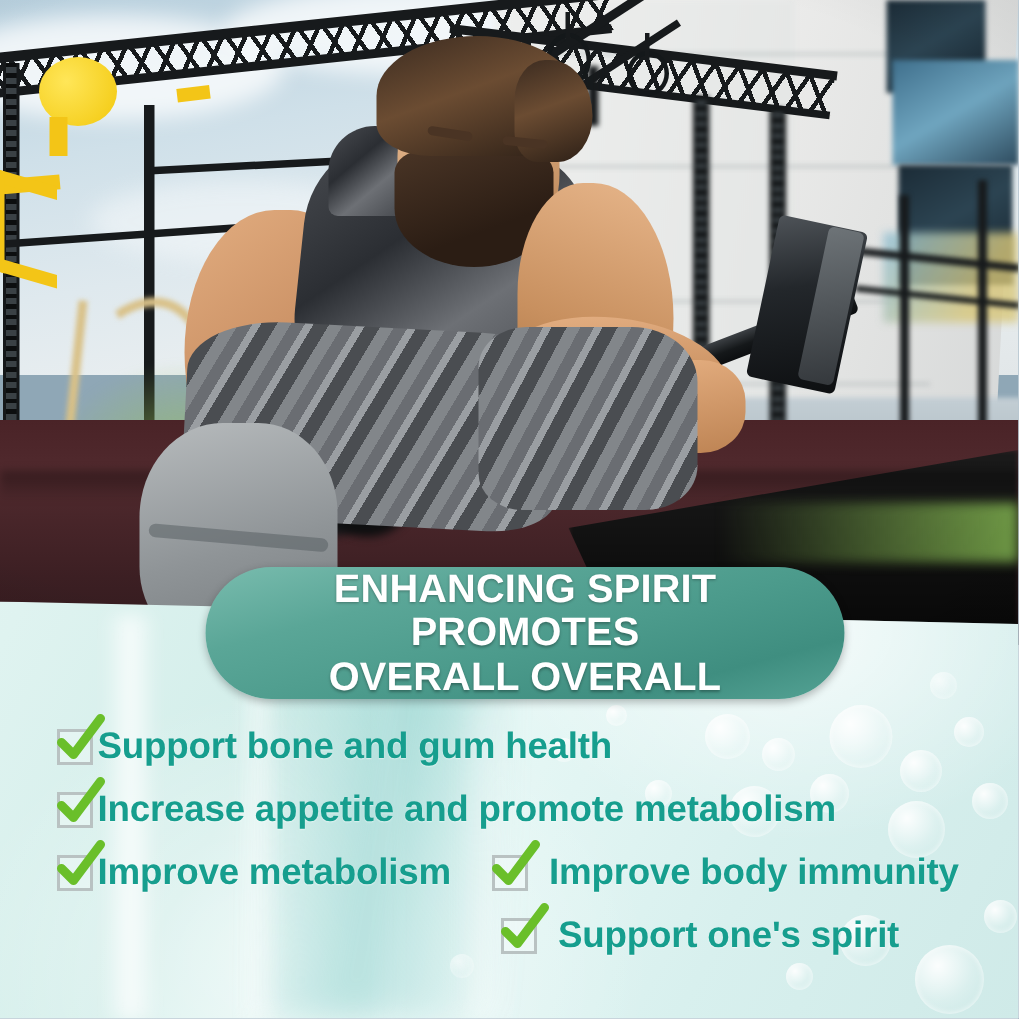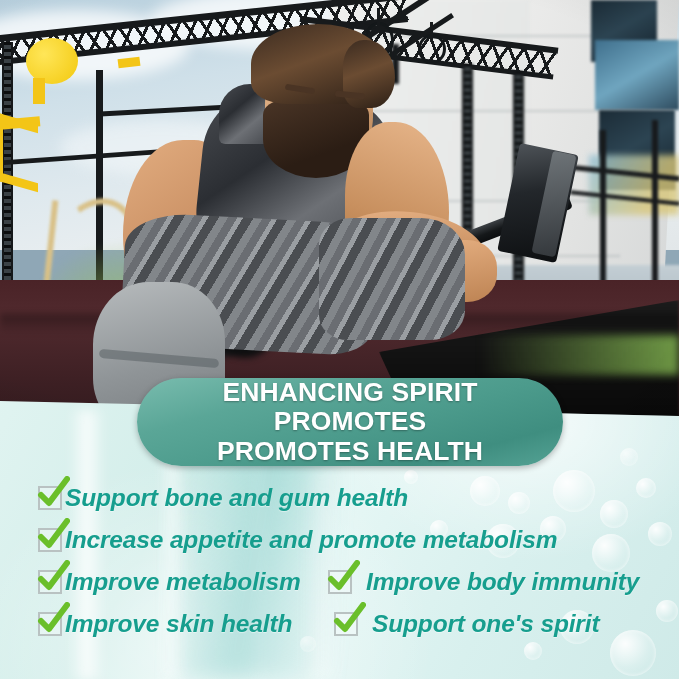--- a/index.html
+++ b/index.html
@@ -366,7 +366,7 @@
   <div id="title-pill">
     <div class="txt">
       <span>ENHANCING SPIRIT PROMOTES</span><br>
-      <span>PROMOTES HEALTH</span>
+      <span>OVERALL OVERALL</span>
     </div>
   </div>
 

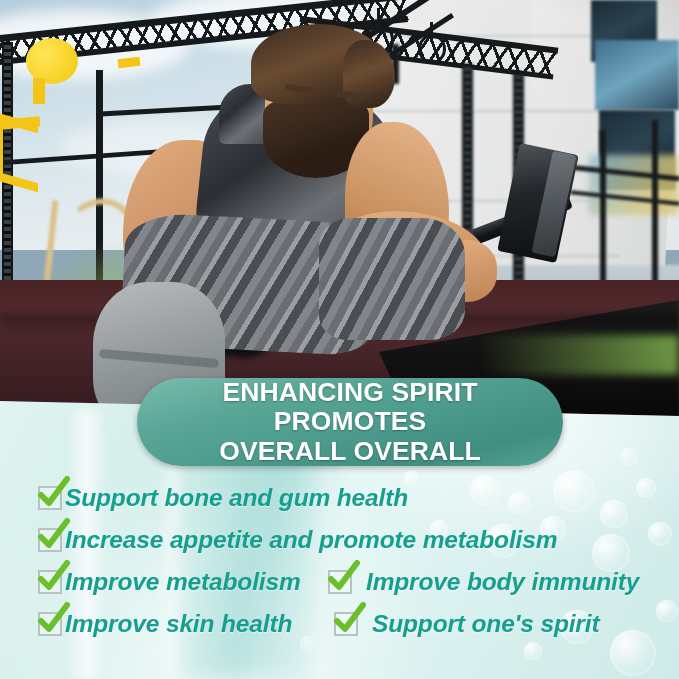--- a/index.html
+++ b/index.html
@@ -167,7 +167,7 @@
     position:absolute; left:0; top:478px; width:679px; height:170px; z-index:6;
   }
   .row { position:absolute; display:flex; align-items:center; }
-  .ck-item { display:flex; align-items:center;font-style:italic; }
+  .ck-item { display:flex; align-items:center; }
   .ck-box {
     position:relative;
     width:24px; height:24px; flex:0 0 24px;

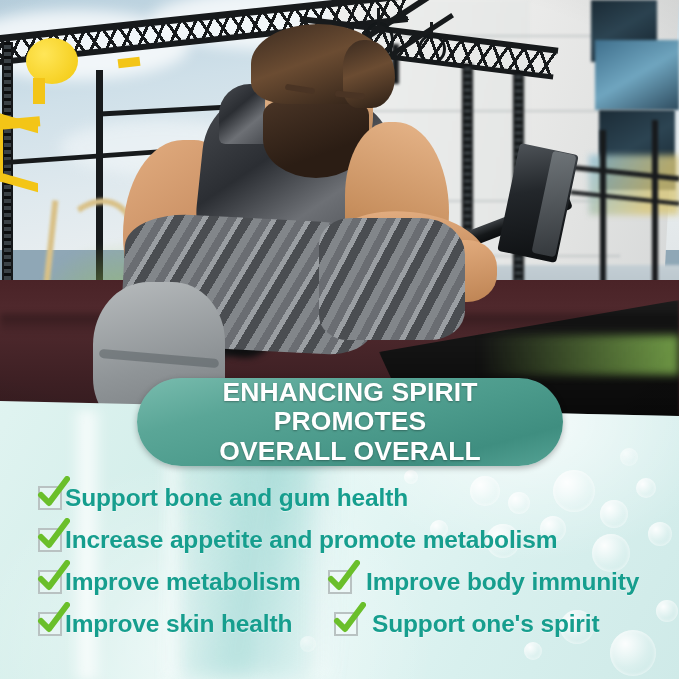--- a/index.html
+++ b/index.html
@@ -415,16 +415,6 @@
       </div>
     </div>
 
-    <div class="row" style="left:38px;top:132px;">
-      <div class="ck-item">
-        <span class="ck-box">
-          <svg class="ck-mark" viewBox="0 0 34 34">
-            <path d="M5 19 L13 27 L31 3" fill="none" stroke="#6abf2a" stroke-width="6" stroke-linecap="round" stroke-linejoin="round"></path>
-          </svg>
-        </span>
-        <span class="ck-label">Improve skin health</span>
-      </div>
-    </div>
     <div class="row" style="left:334px;top:132px;">
       <div class="ck-item gap-wide">
         <span class="ck-box">

